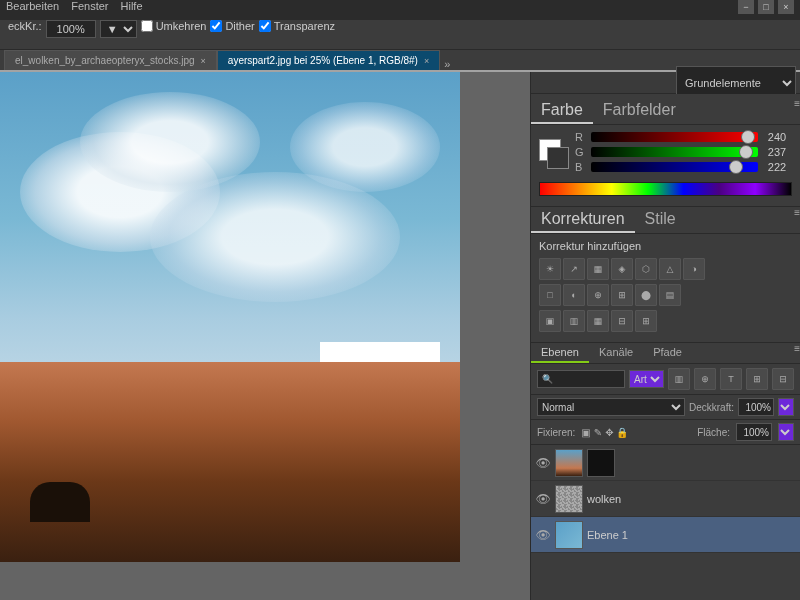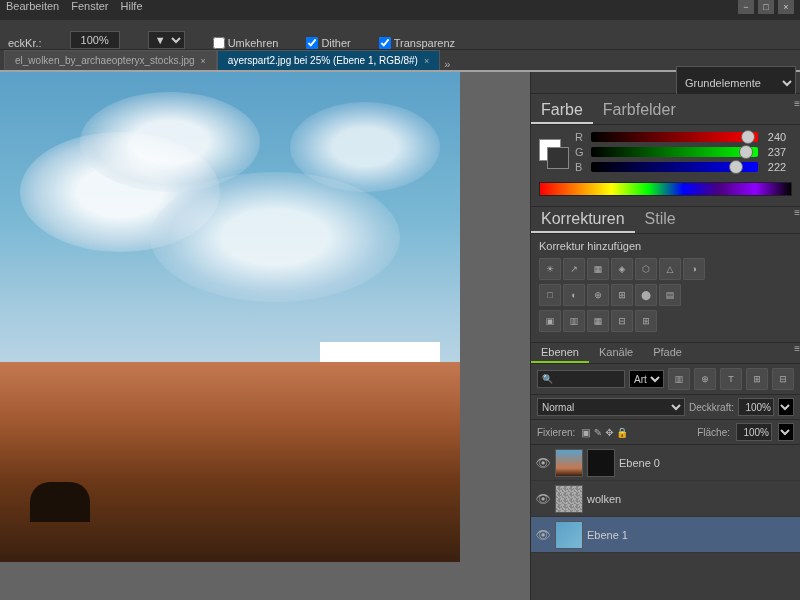--- a/index.html
+++ b/index.html
@@ -12,7 +12,7 @@
     .win-btn { width: 16px; height: 14px; background: #555; display: flex; align-items: center; justify-content: center; font-size: 9px; color: #ccc; cursor: pointer; }
 
     
-    .options-bar { height: 30px; background: #3c3c3c; border-bottom: 1px solid #2a2a2a; display: flex; align-items: flex-end; padding: 0 8px; gap: 28px; }
+    .options-bar { height: 30px; background: #3c3c3c; border-bottom: 1px solid #2a2a2a; display: flex; align-items: flex-start; padding: 0 8px; gap: 4px; }
     .options-bar label { display: flex; align-items: center; gap: 3px; font-size: 11px; color: #ccc; }
     .options-bar input[type=checkbox] { width: 12px; height: 12px; }
     .percent-input { width: 50px; height: 18px; background: #252525; border: 1px solid #555; color: #ccc; font-size: 11px; text-align: center; }

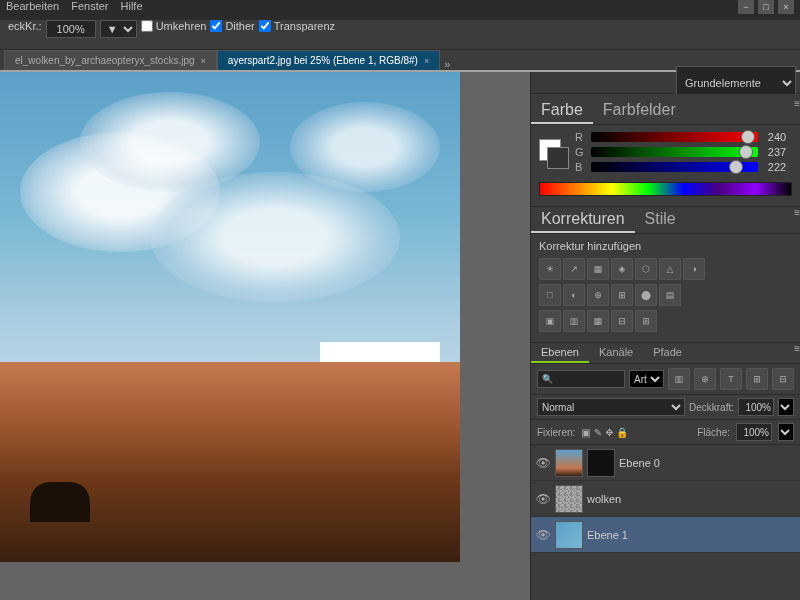--- a/index.html
+++ b/index.html
@@ -87,7 +87,7 @@
     .search-box { display: flex; align-items: center; background: #252525; border: 1px solid #555; height: 18px; flex: 1; padding: 0 4px; }
     .search-icon { font-size: 9px; color: #888; }
     .search-input { background: transparent; border: none; color: #ccc; font-size: 10px; width: 100%; outline: none; }
-    .filter-dropdown { height: 18px; background: #000000; border: 1px solid #555; color: #ccc; font-size: 10px; }
+    .filter-dropdown { height: 18px; background: #6d28d9; border: 1px solid #555; color: #ccc; font-size: 10px; }
     .blend-row { padding: 3px 6px; border-bottom: 1px solid #2a2a2a; display: flex; align-items: center; gap: 4px; }
     .blend-mode { height: 18px; background: #252525; border: 1px solid #555; color: #ccc; font-size: 10px; flex: 1; }
     .opacity-label { font-size: 10px; color: #aaa; }

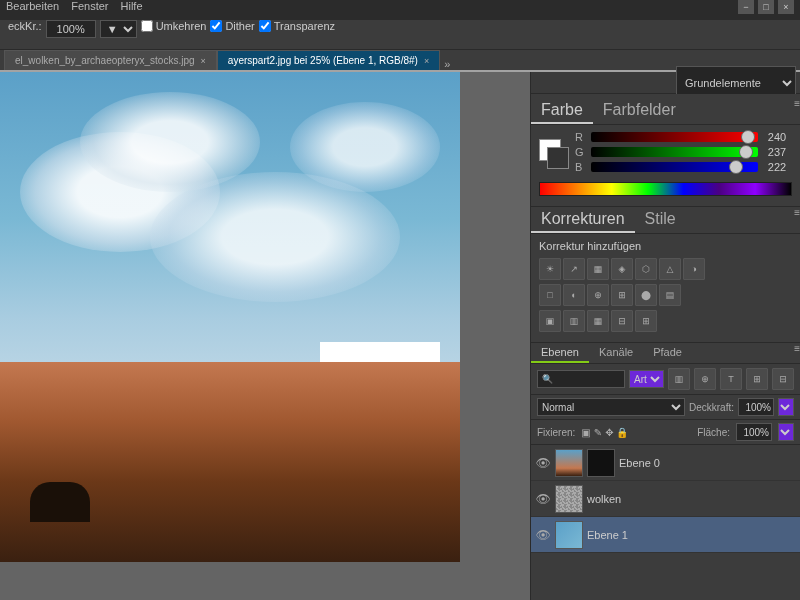--- a/index.html
+++ b/index.html
@@ -307,7 +307,6 @@
           <div class="layer-eye">👁</div>
           <div class="layer-thumb thumb-sky"></div>
           <div class="layer-mask" style="background: #111;"></div>
-          <span class="layer-name">Ebene 0</span>
         </div>
 
         <div class="layer-item">

